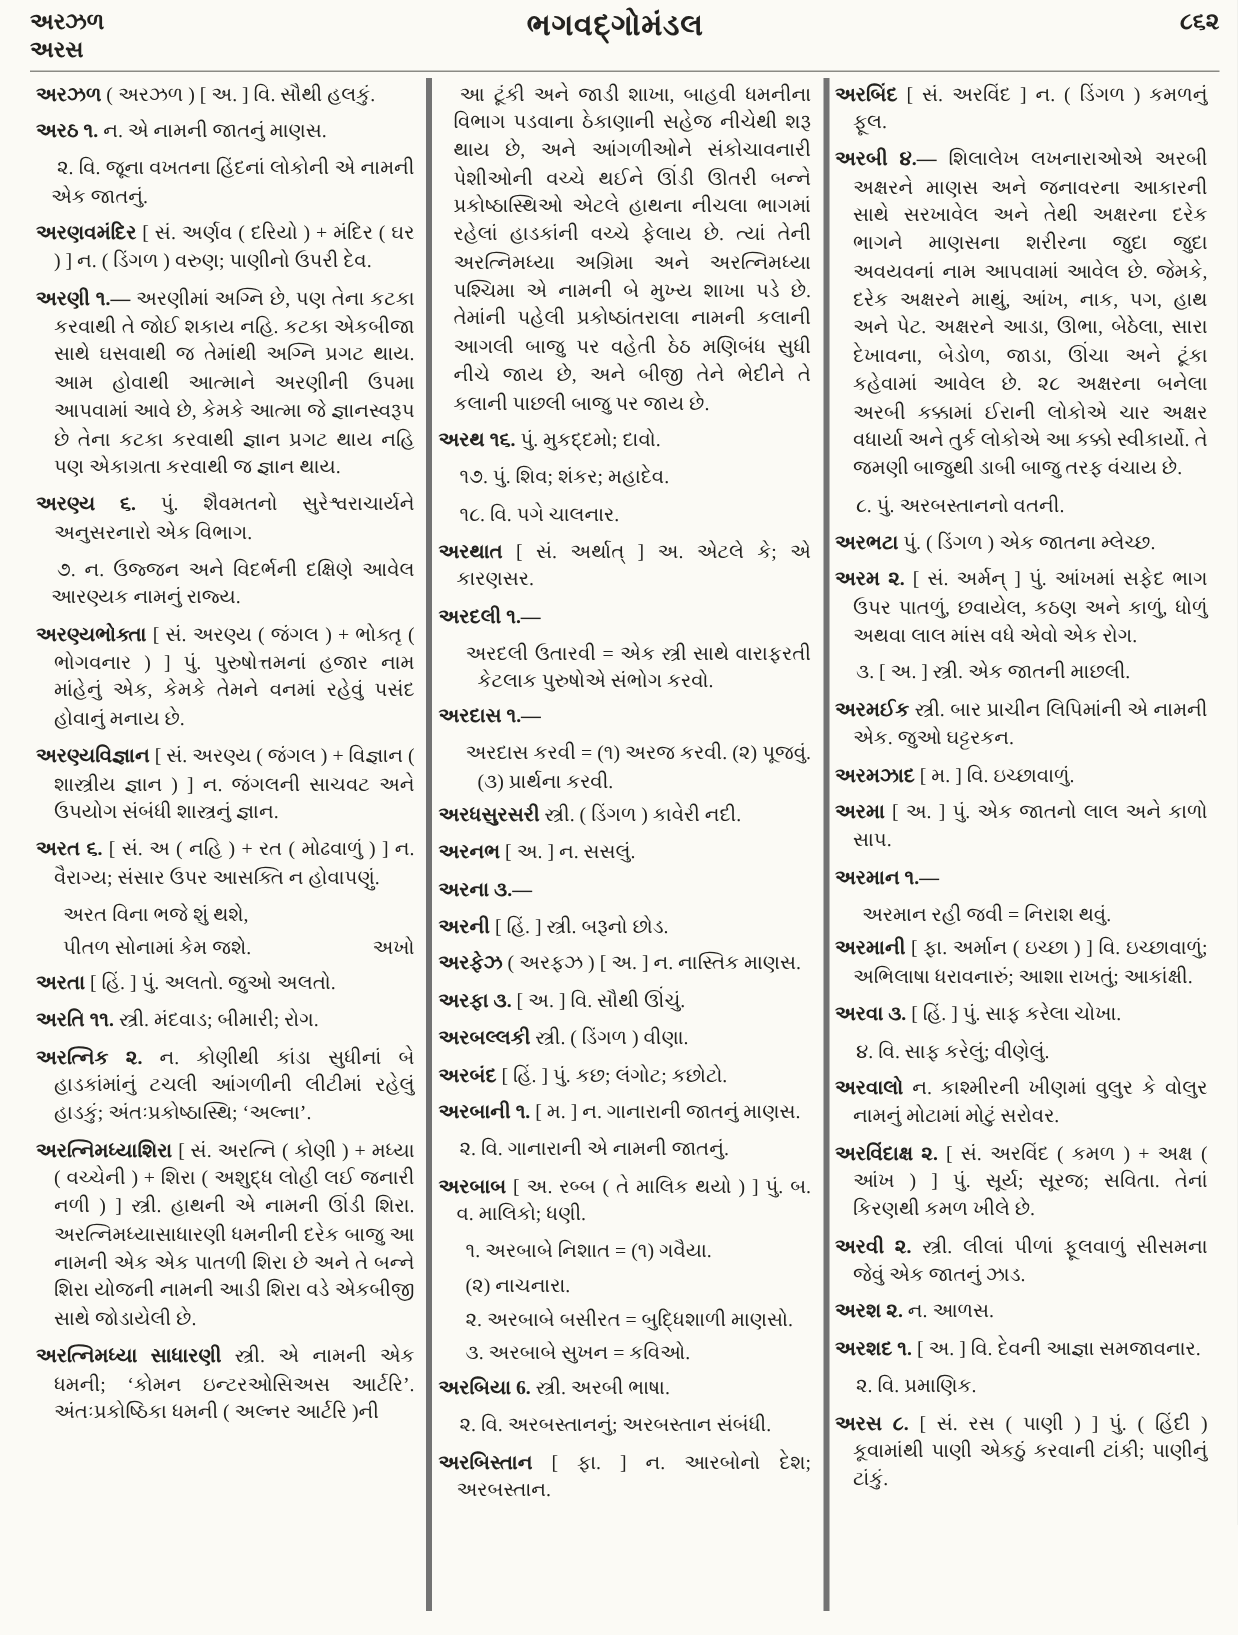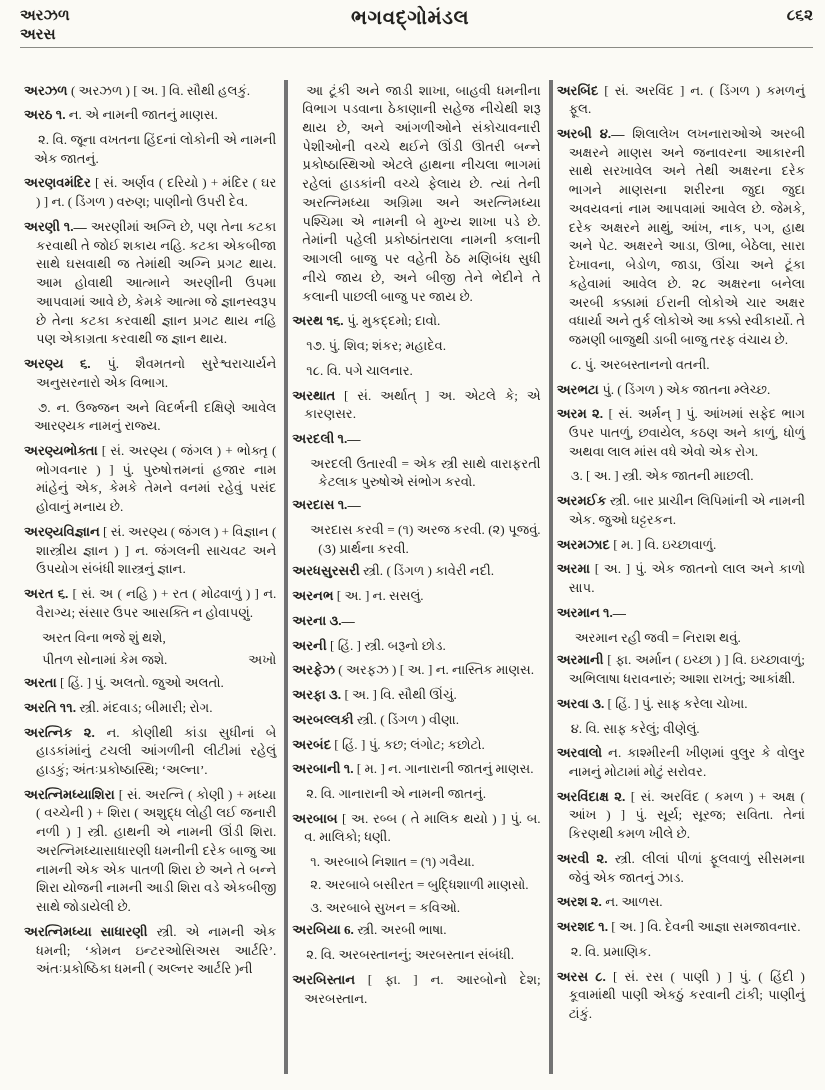--- a/index.html
+++ b/index.html
@@ -35,7 +35,7 @@
     column-gap:0;
     height:1022px;overflow:hidden;
   }
-  .column{padding:2px 8px 0 4px;overflow:hidden;margin-top:28px;}
+  .column{padding:2px 8px 0 4px;overflow:hidden;}
   .column + .column{border-left:4px solid #737373;}
 
   .para{

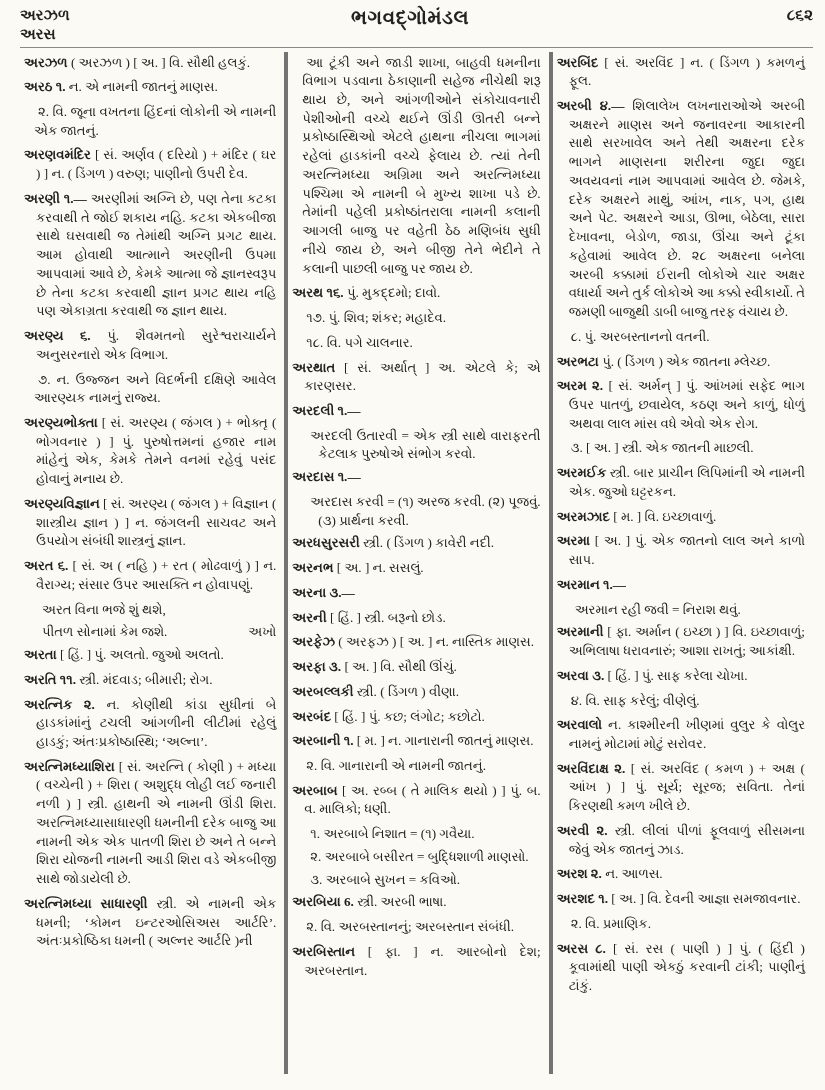--- a/index.html
+++ b/index.html
@@ -116,6 +116,7 @@
         <p class="para indent-1"><span>૨. વિ. ગાનારાની એ નામની જાતનું.</span></p>
         <p class="para indent-0"><b>અરબાબ </b><span>[ અ. રબ્બ ( તે માલિક થયો ) ] પું. બ. વ. માલિકો; ધણી.</span></p>
         <p class="para indent-2"><span>૧. અરબાબે નિશાત = (૧) ગવૈયા.</span></p>
+        <p class="para indent-2"><span>(૨) નાચનારા.</span></p>
         <p class="para indent-2"><span>૨. અરબાબે બસીરત = બુદ્ધિશાળી માણસો.</span></p>
         <p class="para indent-2"><span>૩. અરબાબે સુખન = કવિઓ.</span></p>
         <p class="para indent-0"><b>અરબિયા 6. </b><span>સ્ત્રી. અરબી ભાષા.</span></p>

